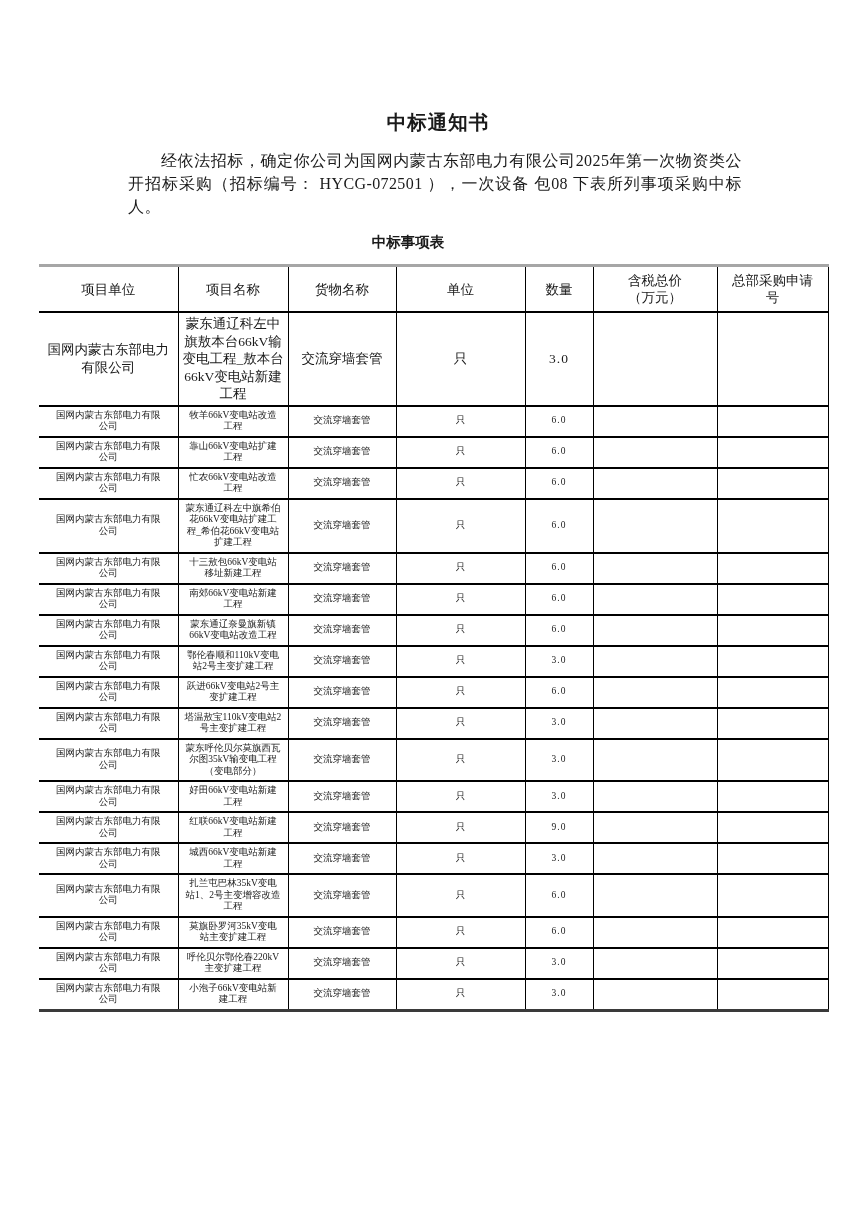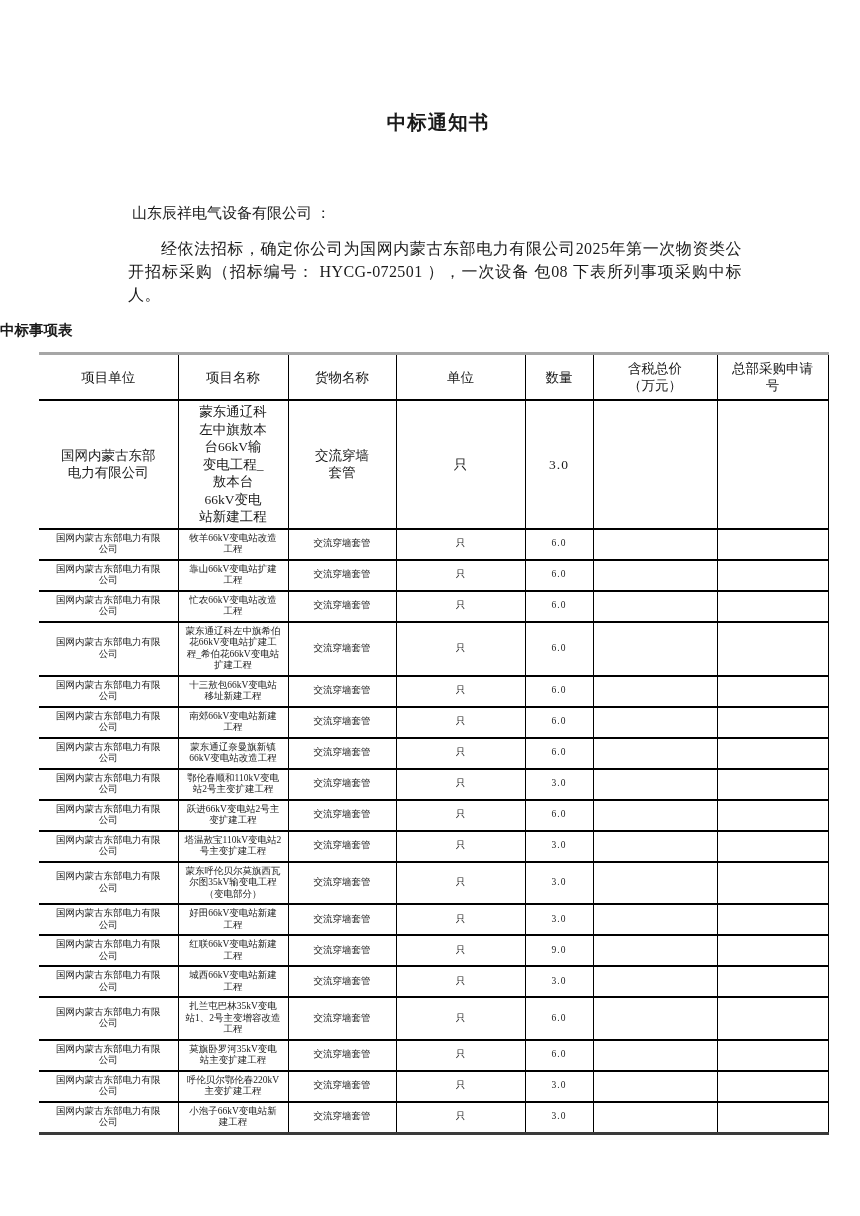--- a/index.html
+++ b/index.html
@@ -87,7 +87,6 @@
 
 <div class="page">
   <h1 class="doc-title">中标通知书</h1>
-  <div class="addressee">山东辰祥电气设备有限公司 ：</div>
   <div class="body-para">经依法招标，确定你公司为国网内蒙古东部电力有限公司2025年第一次物资类公开招标采购（招标编号： HYCG-072501 ），一次设备 包08 下表所列事项采购中标人。</div>
   <div class="table-title">中标事项表</div>
 

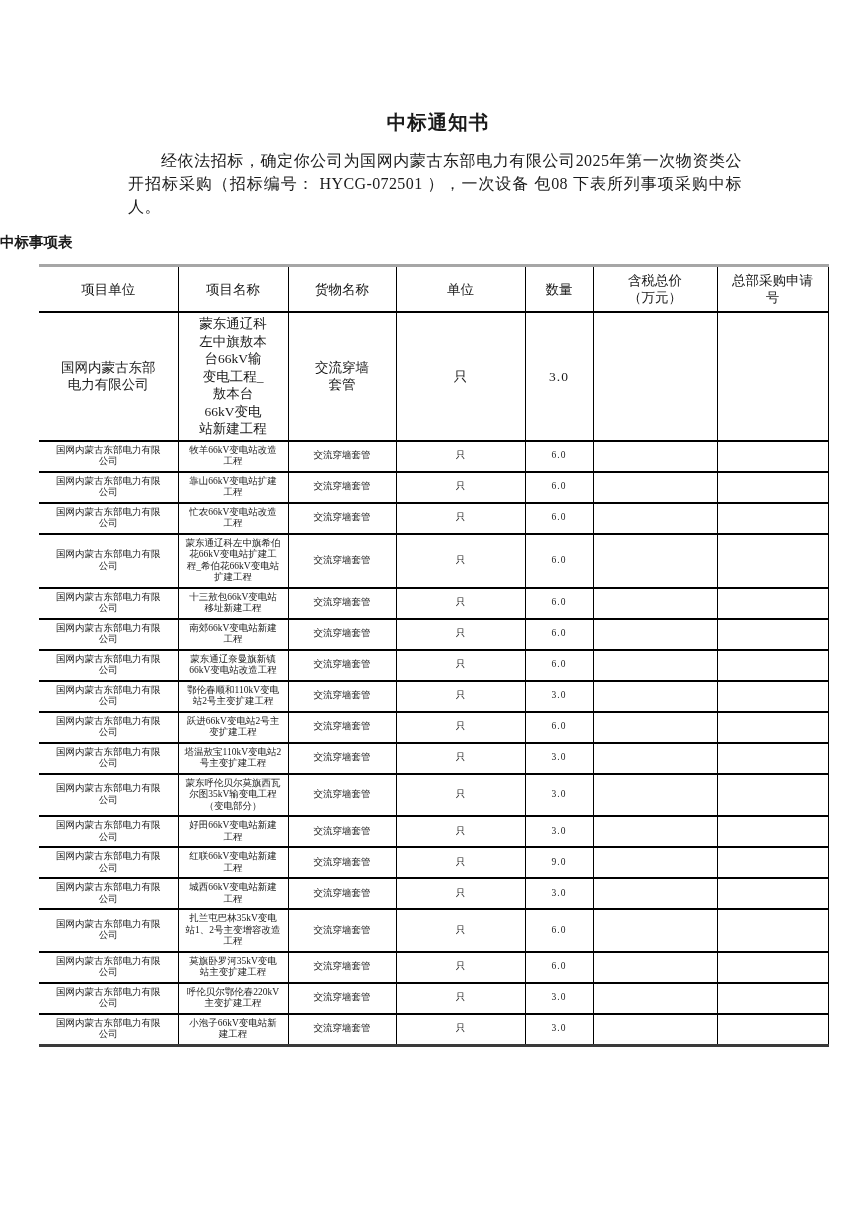--- a/index.html
+++ b/index.html
@@ -40,7 +40,7 @@
   .table-title {
     margin-top: 14px;
     width: 816px;
-    text-align: left;
+    text-align: center;
     font-size: 14.5px;
     line-height: 20px;
     font-weight: 700;

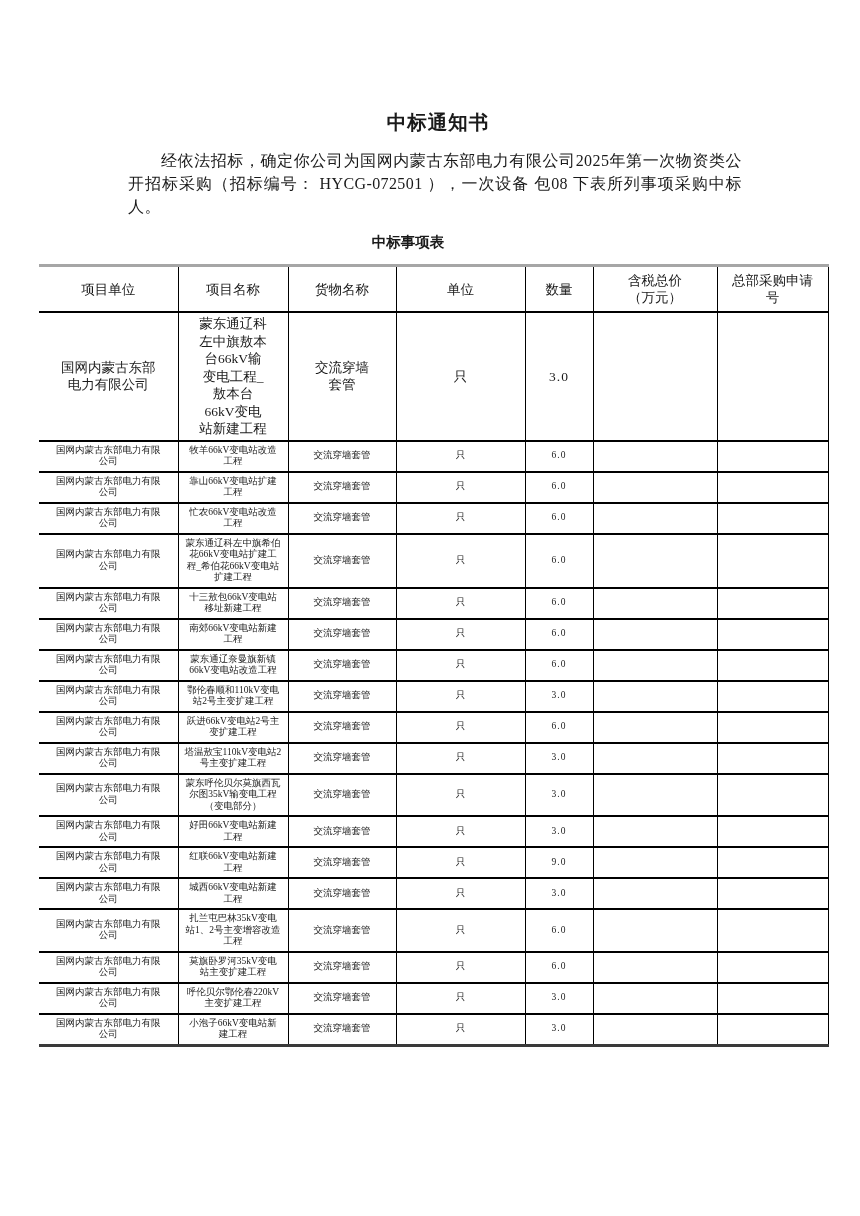--- a/index.html
+++ b/index.html
@@ -77,7 +77,7 @@
   tbody tr.row-large td, tbody tr.row-large td:first-child {
     font-size: 13.5px;
     line-height: 17.5px;
-    padding: 2px 20px;
+    padding: 2px 3px;
   }
   tbody tr:last-child td { border-bottom: 3px solid #3a3a3a; }
   td.qty-cell { letter-spacing: 1px; margin-left: 44px; }

